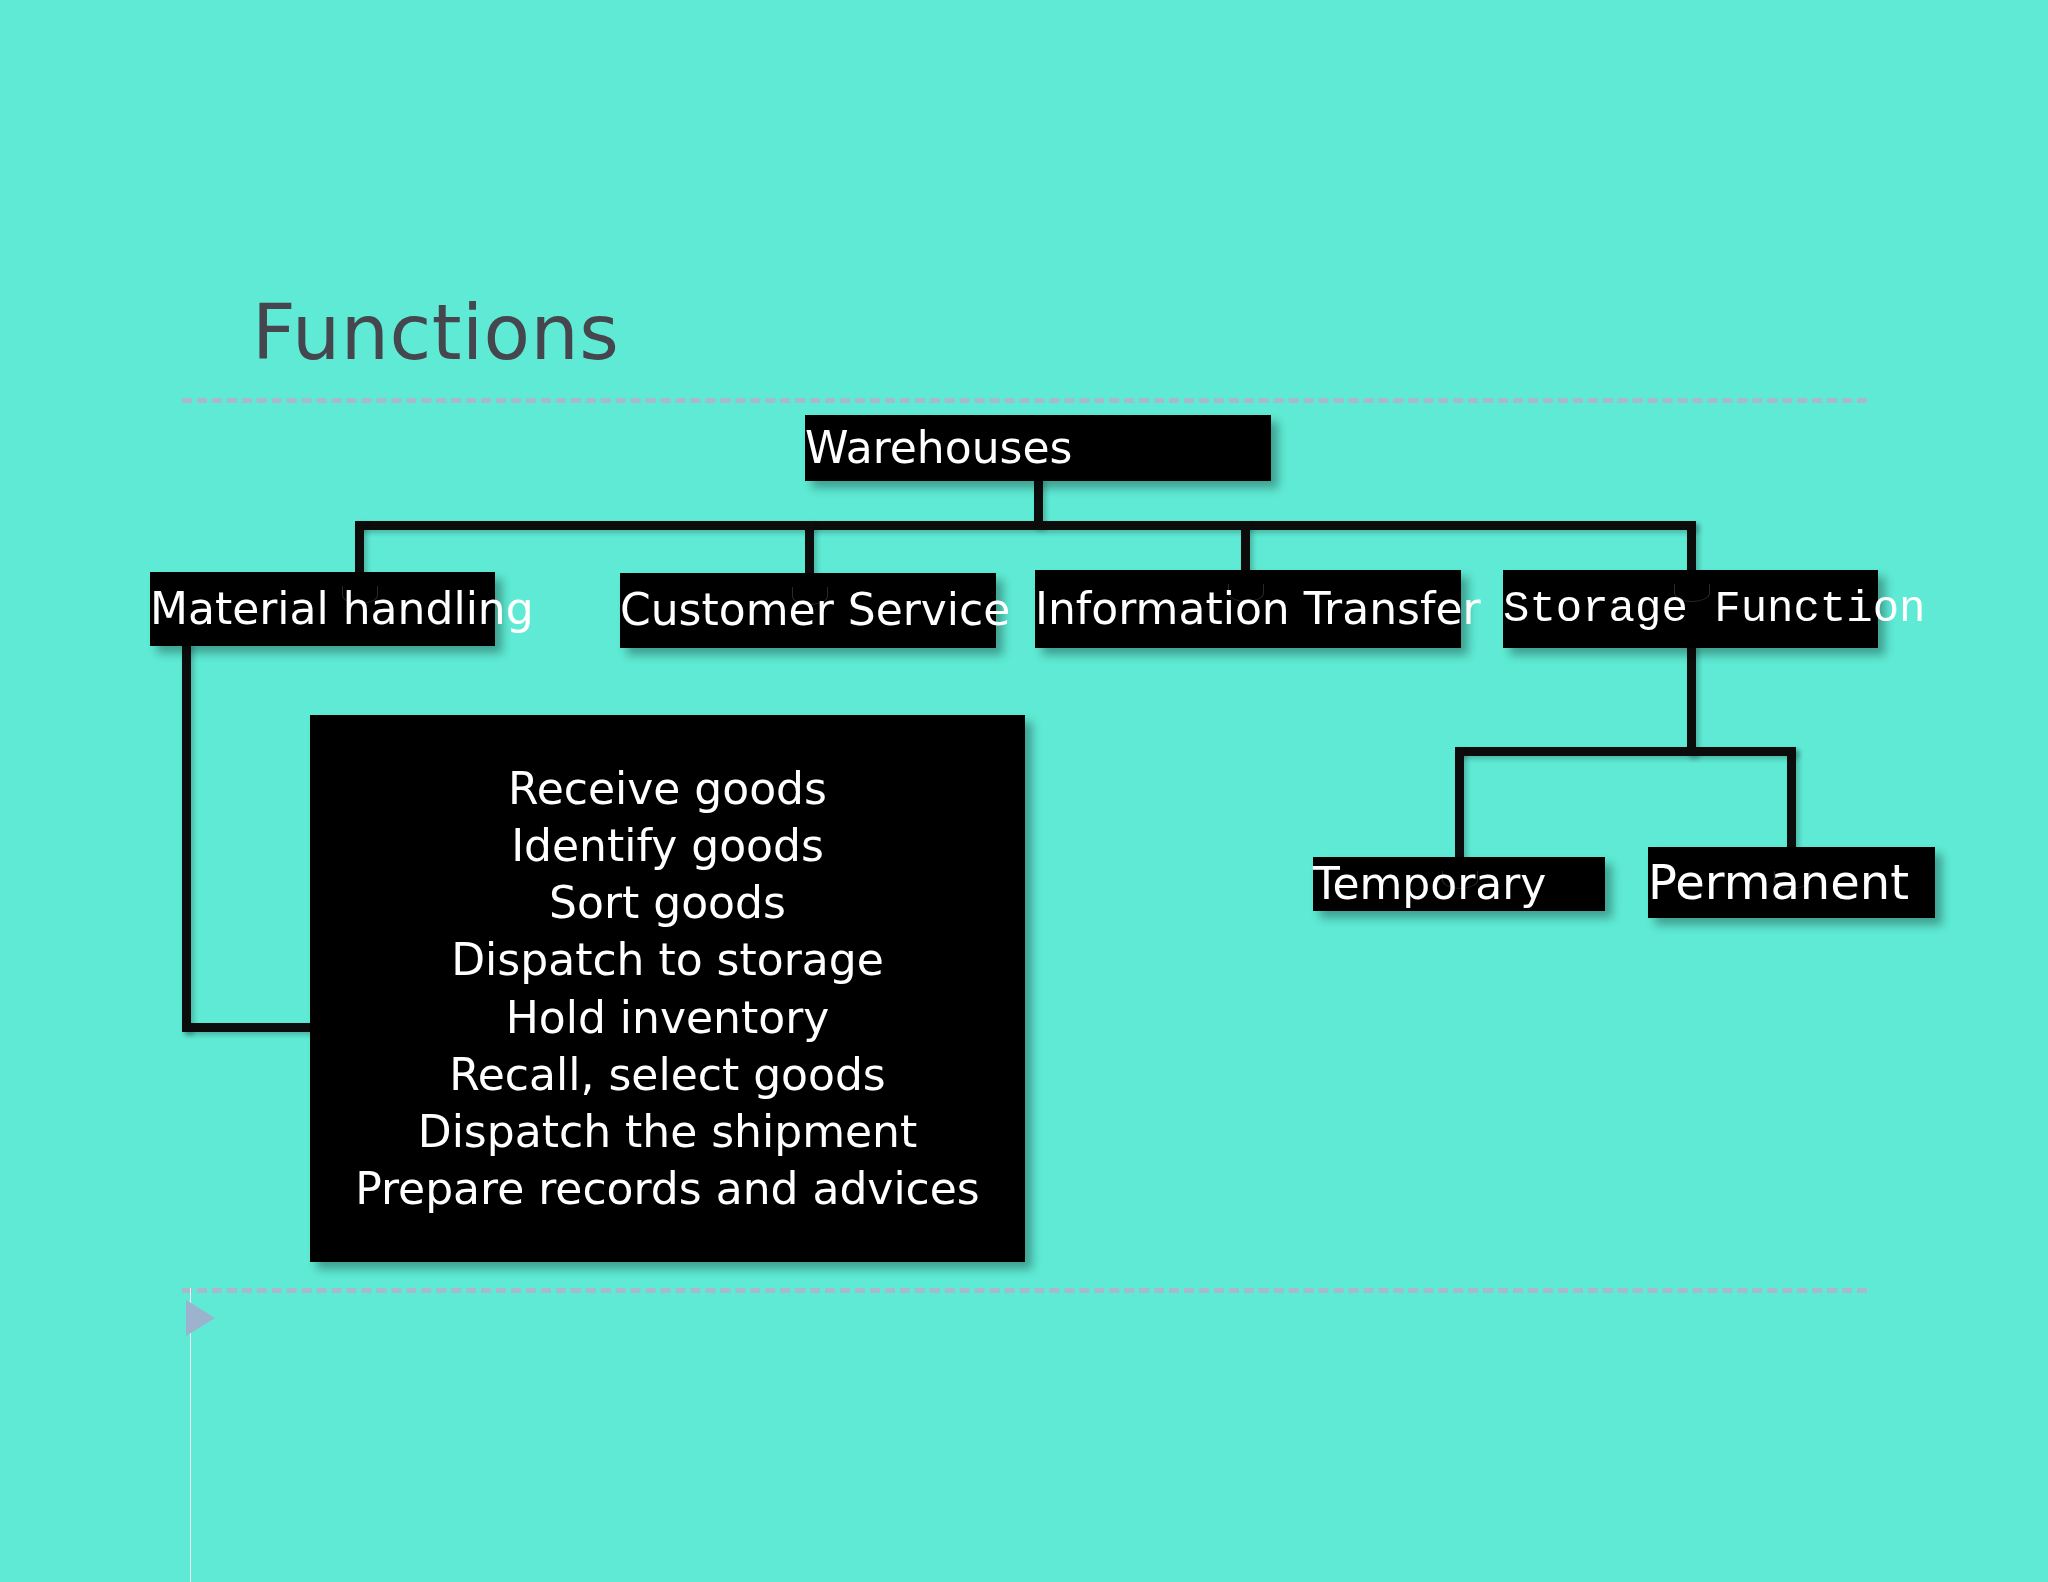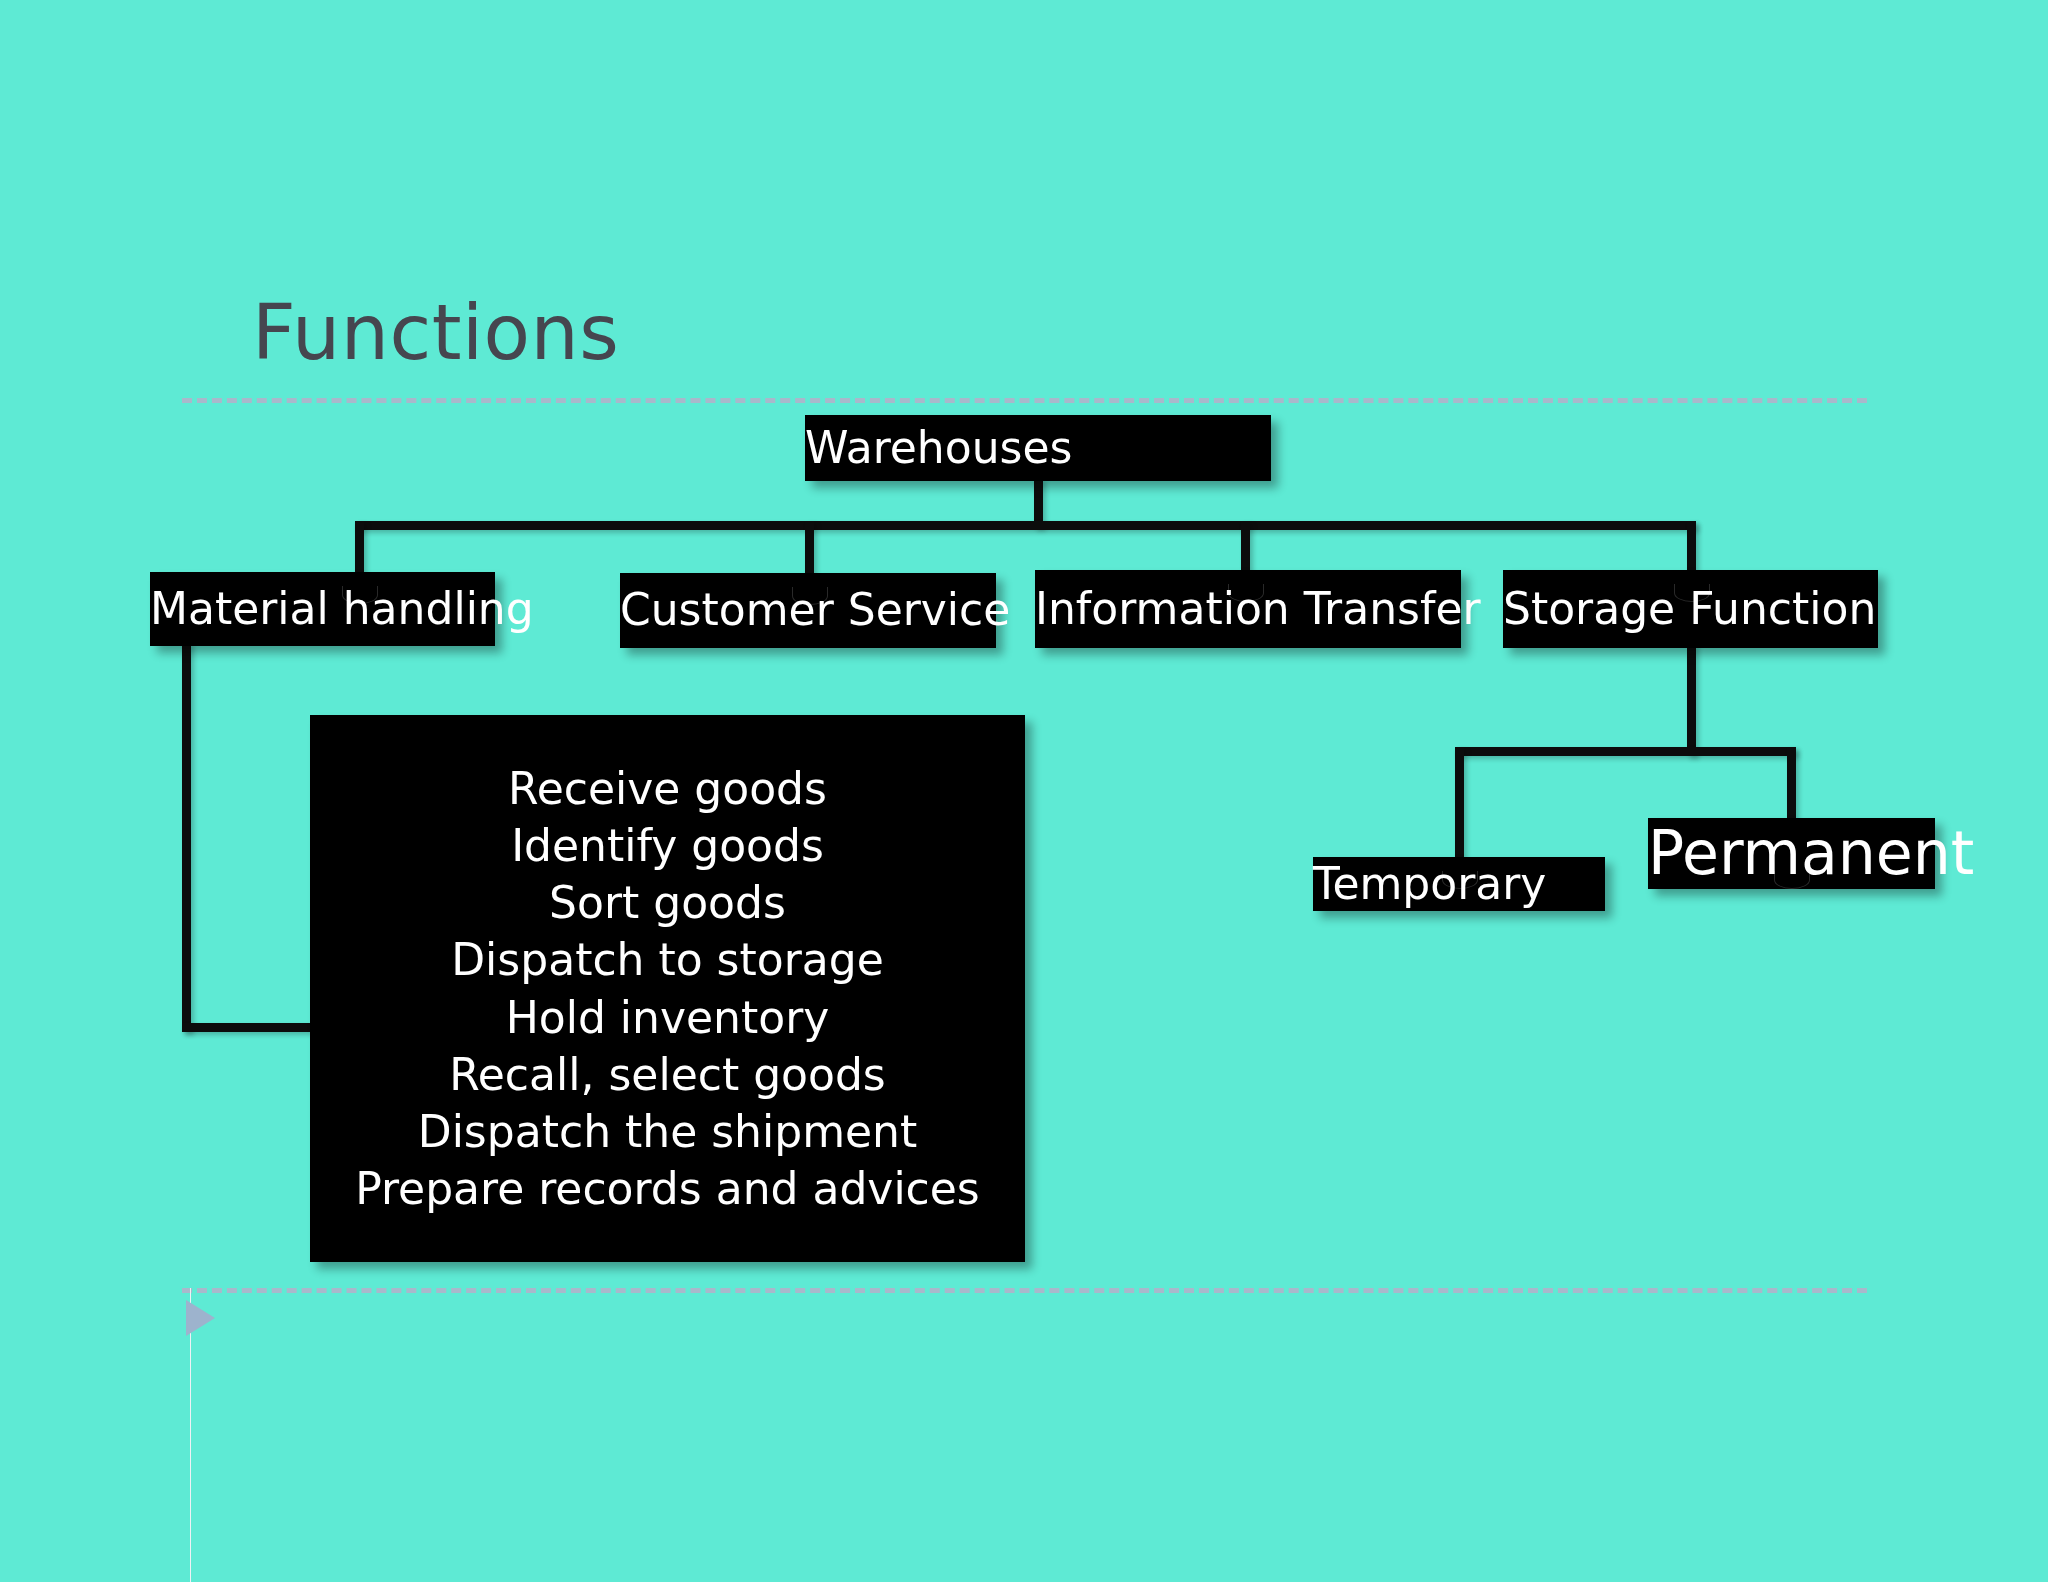--- a/index.html
+++ b/index.html
@@ -89,7 +89,7 @@
   #node-material        { left: 150px;  top: 572px;  width: 345px; height: 74px;  font-size: 44px; }
   #node-customer        { left: 620px;  top: 573px;  width: 376px; height: 75px;  font-size: 44px; }
   #node-information     { left: 1035px; top: 570px;  width: 426px; height: 78px;  font-size: 44px; }
-  #node-storage         { left: 1503px; top: 570px;  width: 375px; height: 78px;  font-size: 44px; }
+  #node-storage         { left: 1503px; top: 570px;  width: 375px; height: 78px;  font-size: 44px; font-family: Liberation Mono, monospace; }
   #node-temporary       { left: 1313px; top: 857px;  width: 292px; height: 54px;  font-size: 44px; }
   #node-permanent       { left: 1648px; top: 818px;  width: 287px; height: 71px;  font-size: 60px; }
 

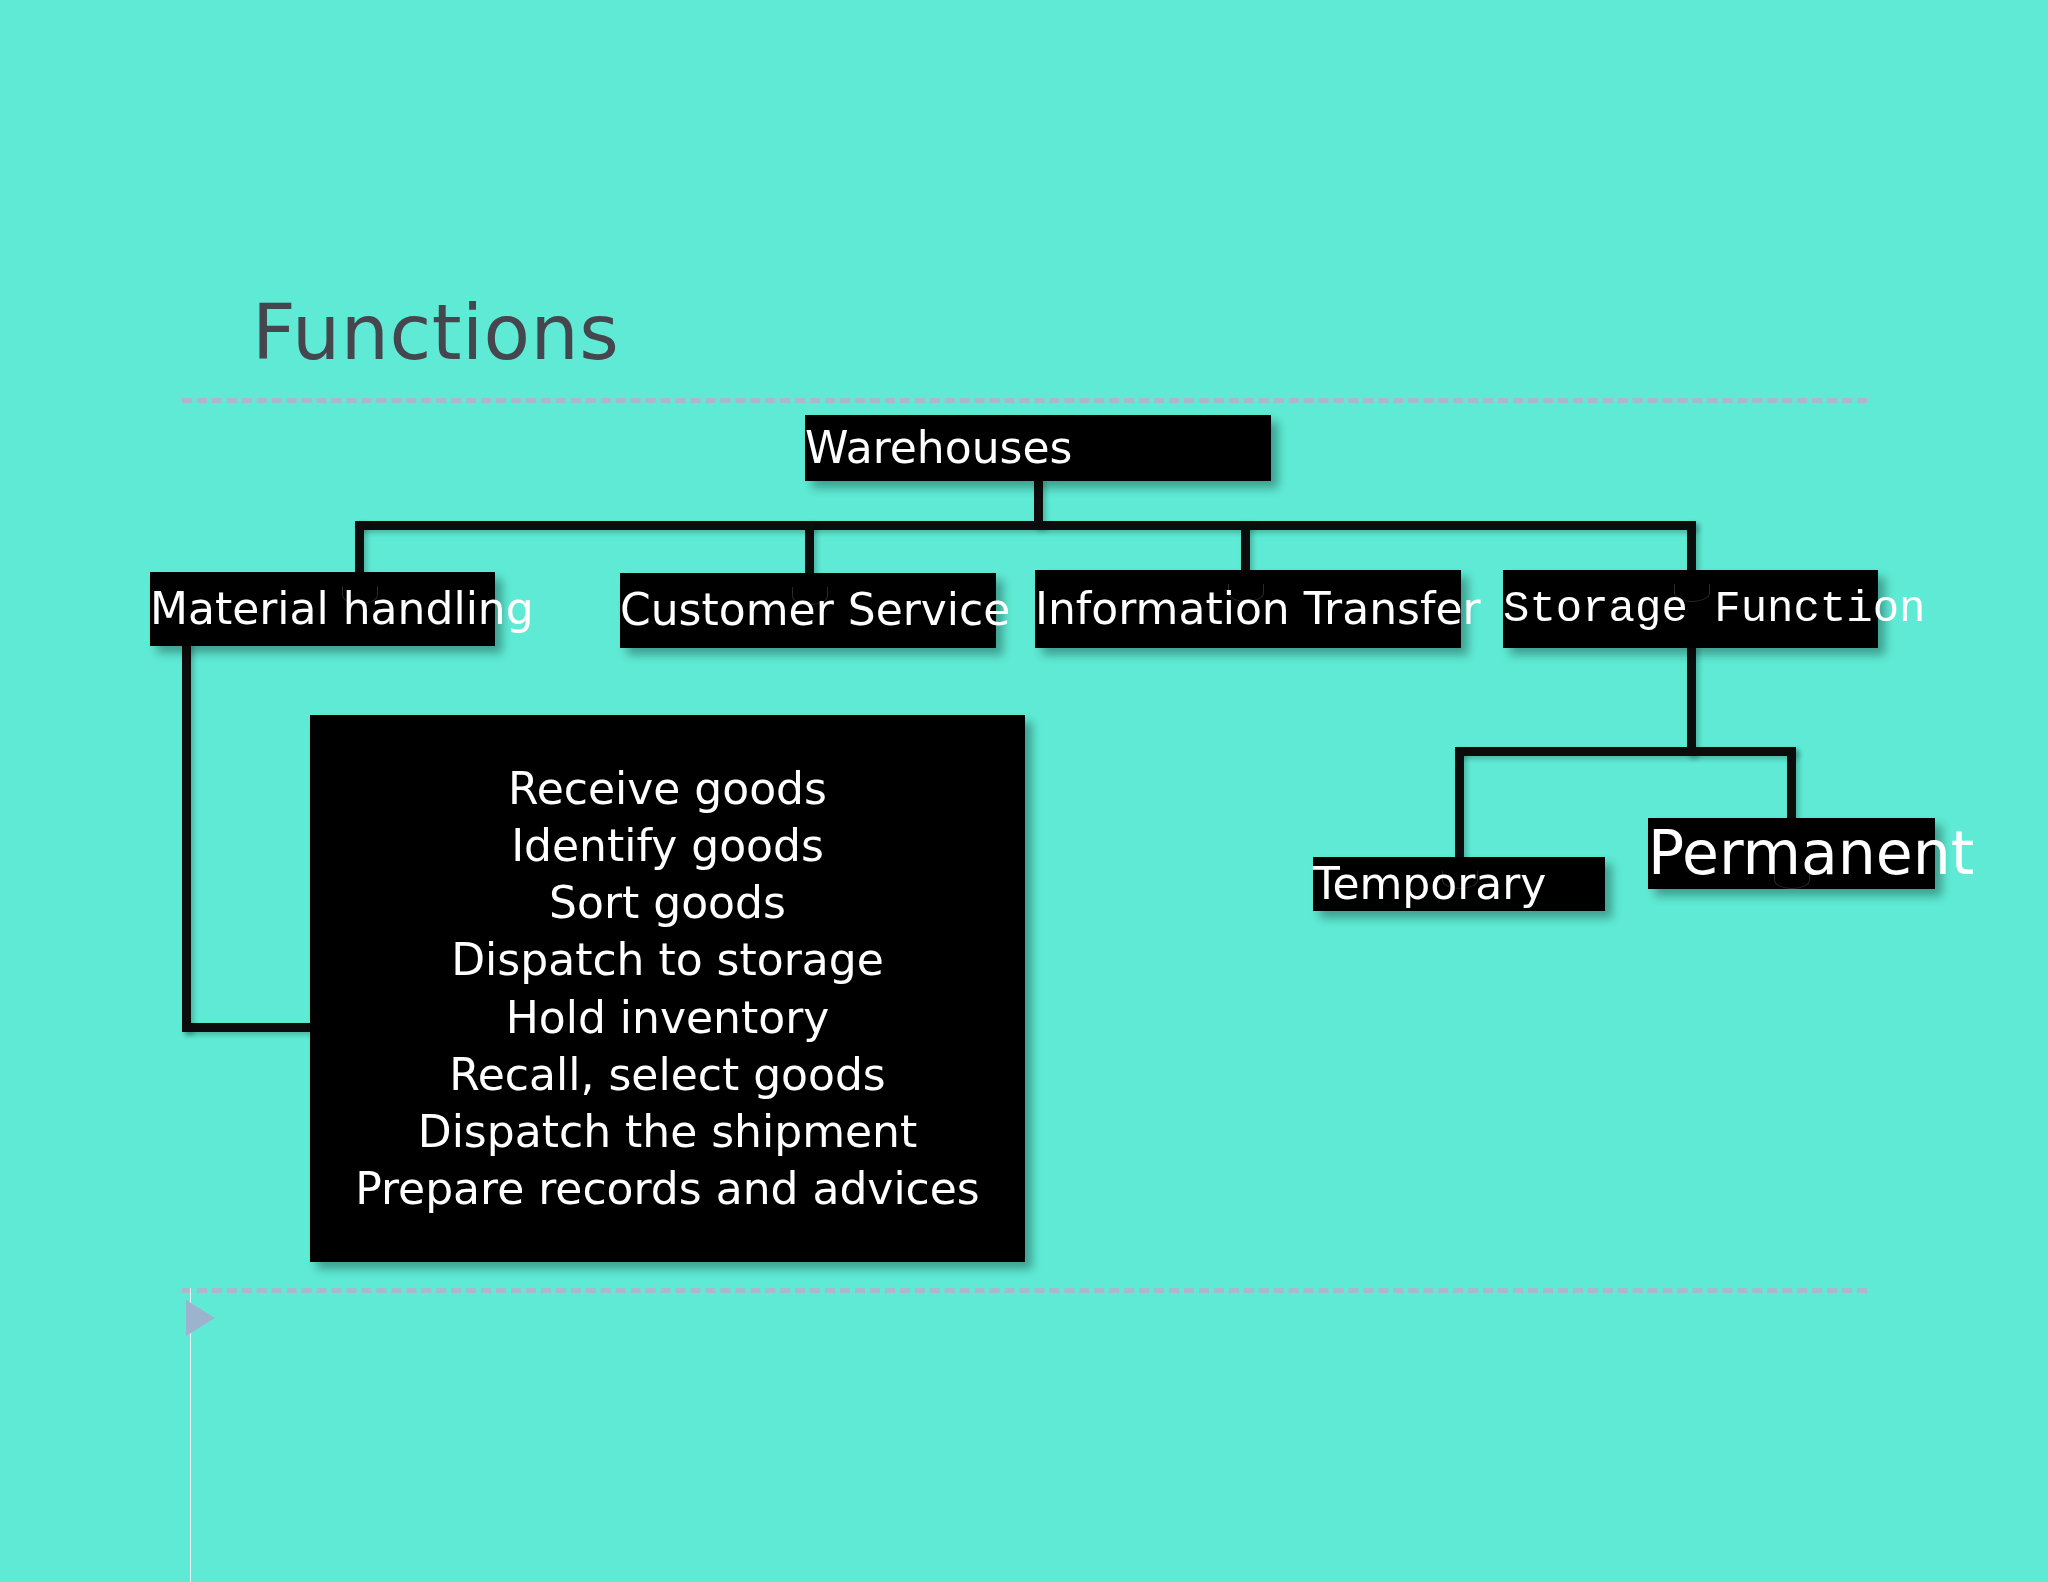--- a/index.html
+++ b/index.html
@@ -91,7 +91,7 @@
   #node-information     { left: 1035px; top: 570px;  width: 426px; height: 78px;  font-size: 44px; }
   #node-storage         { left: 1503px; top: 570px;  width: 375px; height: 78px;  font-size: 44px; font-family: Liberation Mono, monospace; }
   #node-temporary       { left: 1313px; top: 857px;  width: 292px; height: 54px;  font-size: 44px; }
-  #node-permanent       { left: 1648px; top: 818px;  width: 287px; height: 71px;  font-size: 60px; }
+  #node-permanent       { left: 1648px; top: 847px;  width: 287px; height: 71px;  font-size: 48px; }
 
   #node-tasklist {
     left: 310px;

